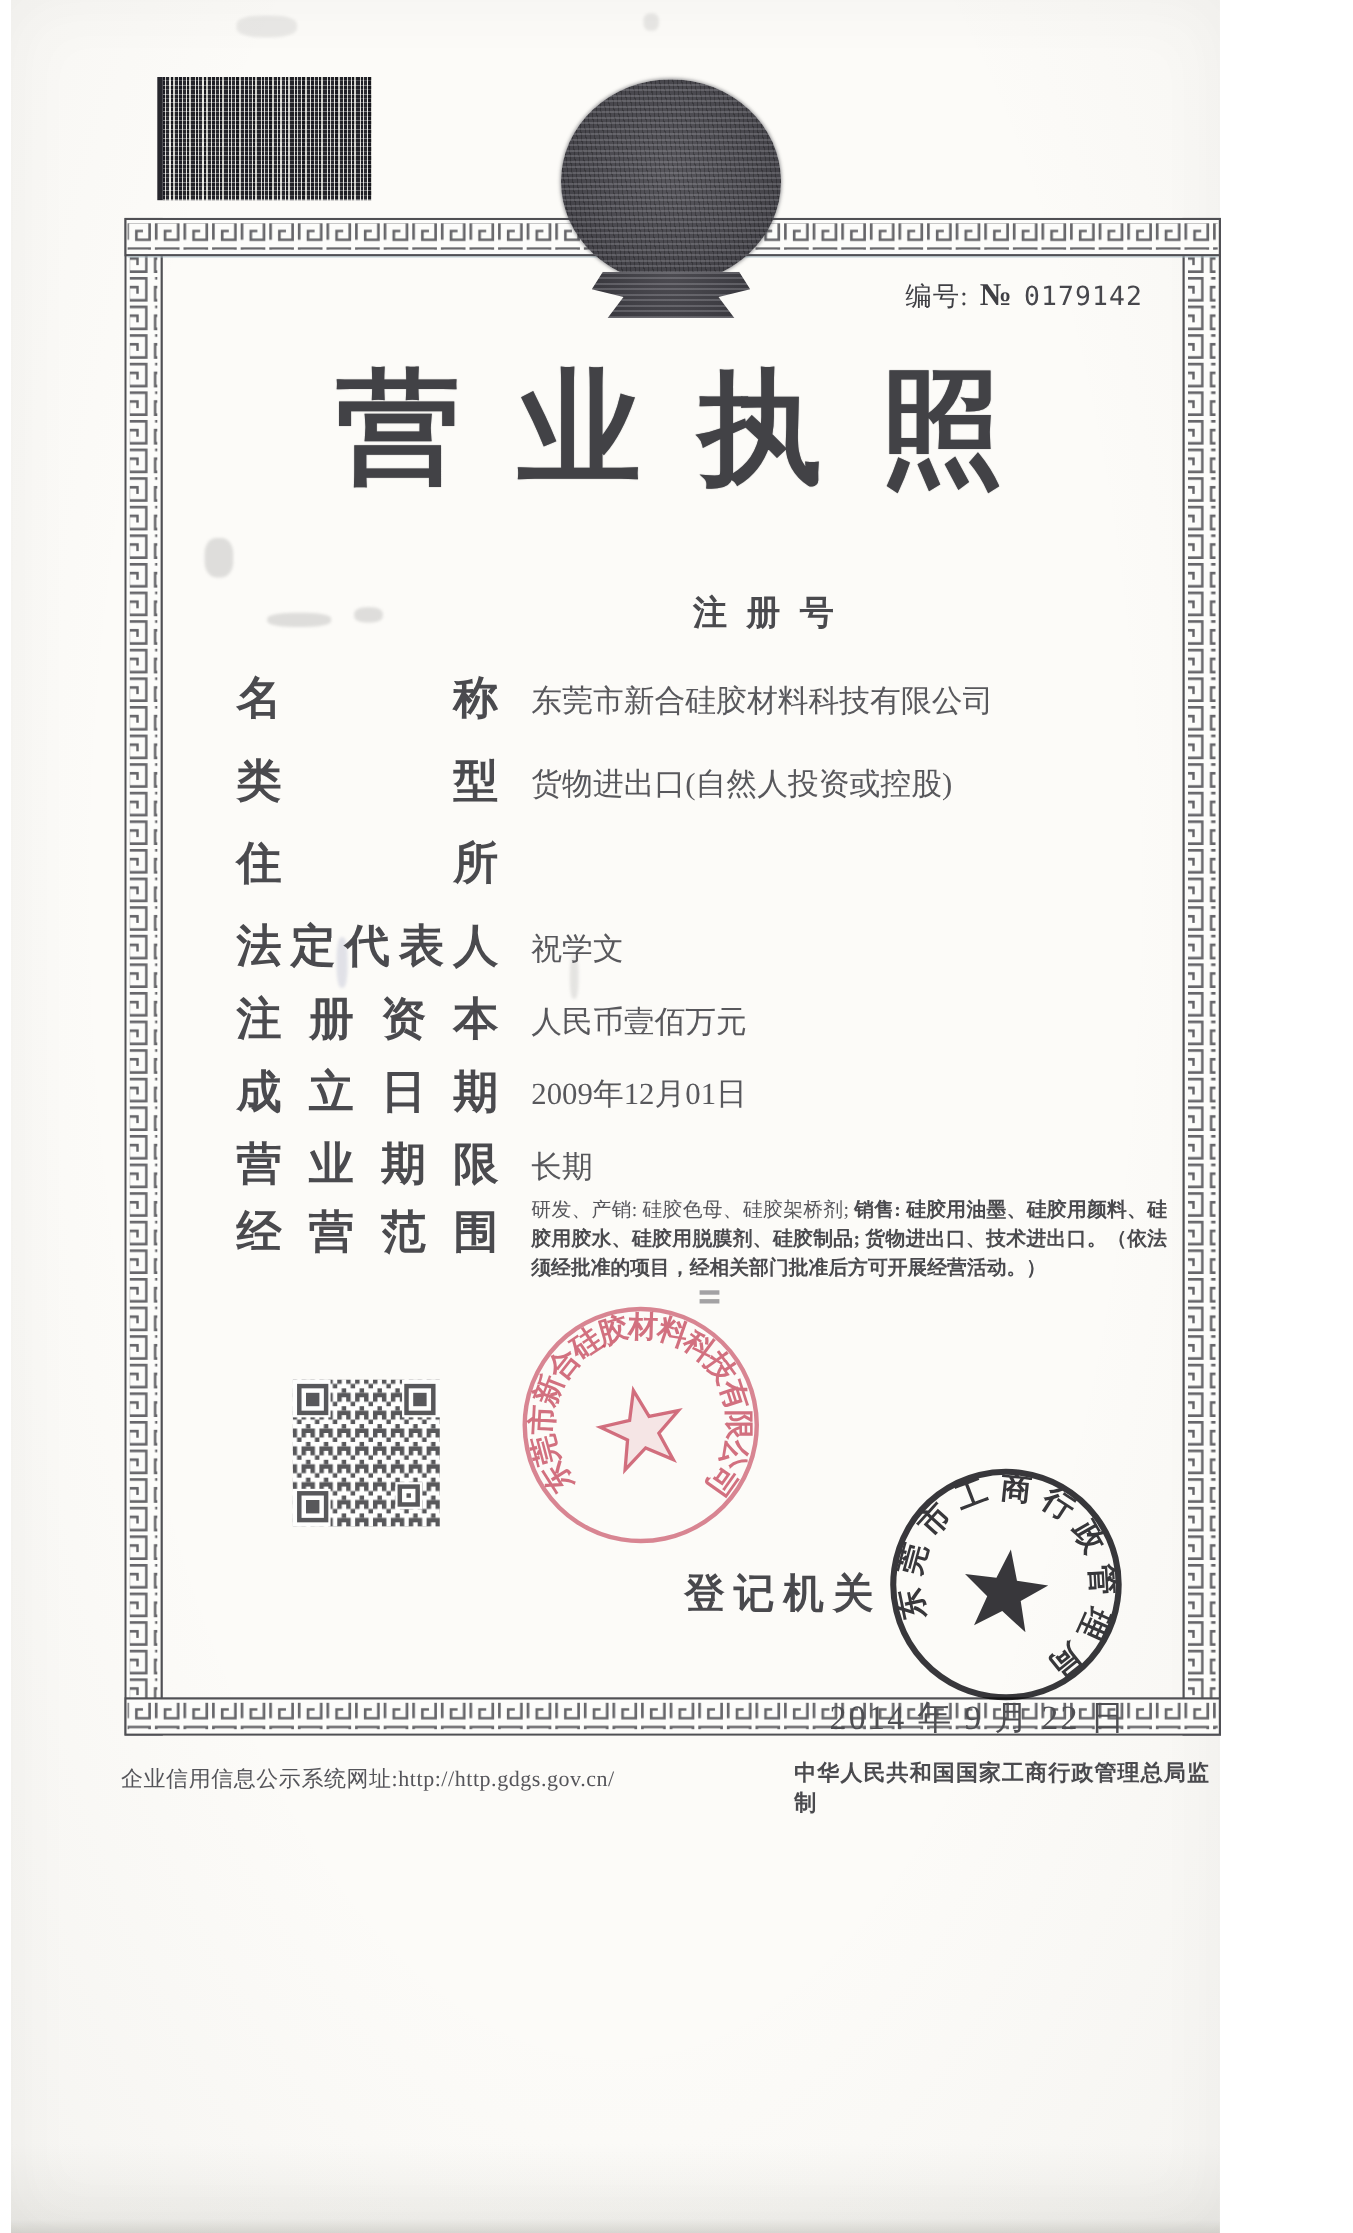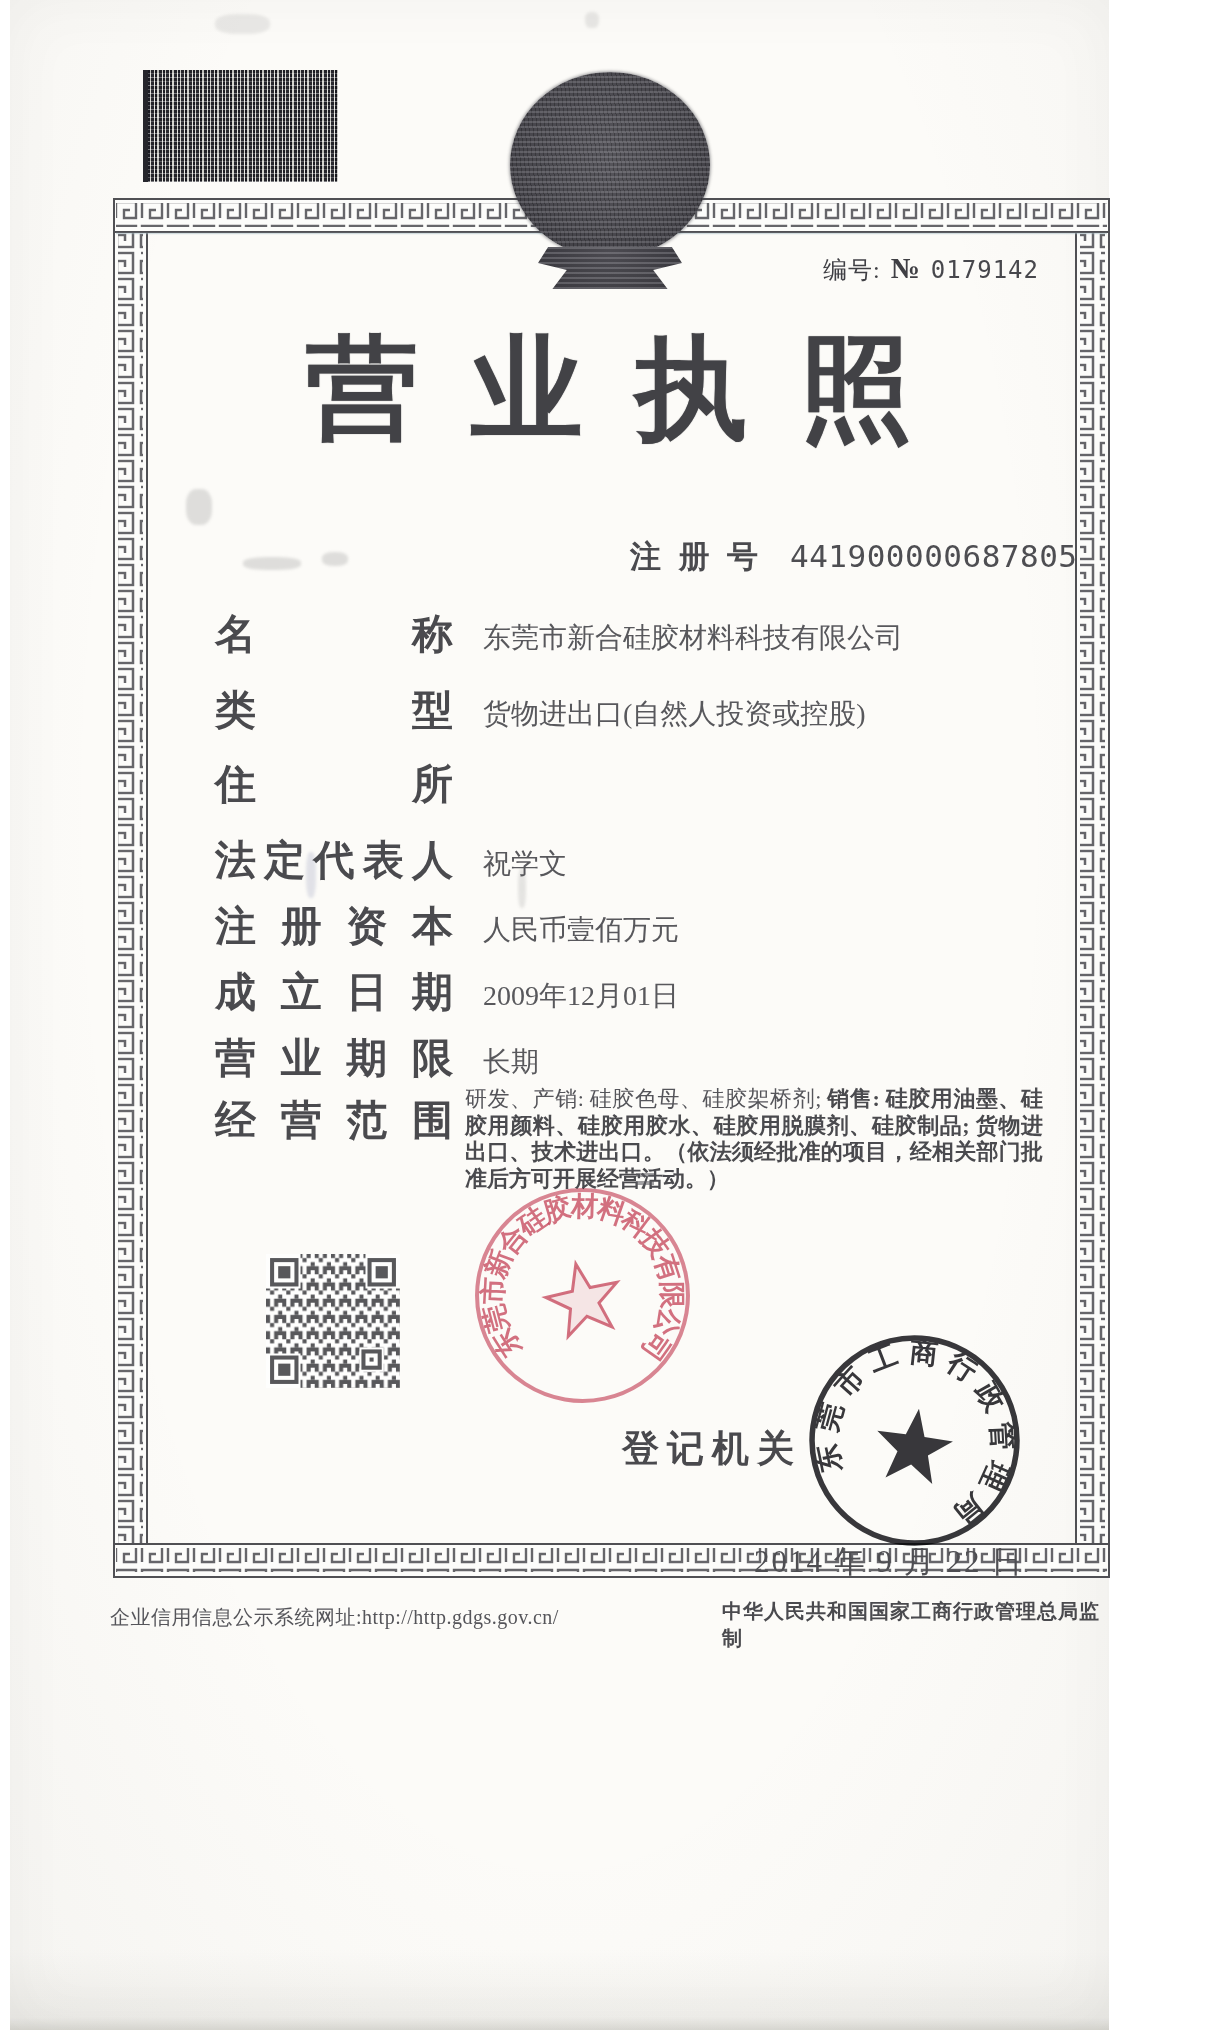--- a/index.html
+++ b/index.html
@@ -133,7 +133,6 @@
         <span>册</span>
         <span>号</span>
       </span>
-    <span class="regno-value">441900000687805</span>
   </div>
 
   <div class="field-row" style="top:612px">

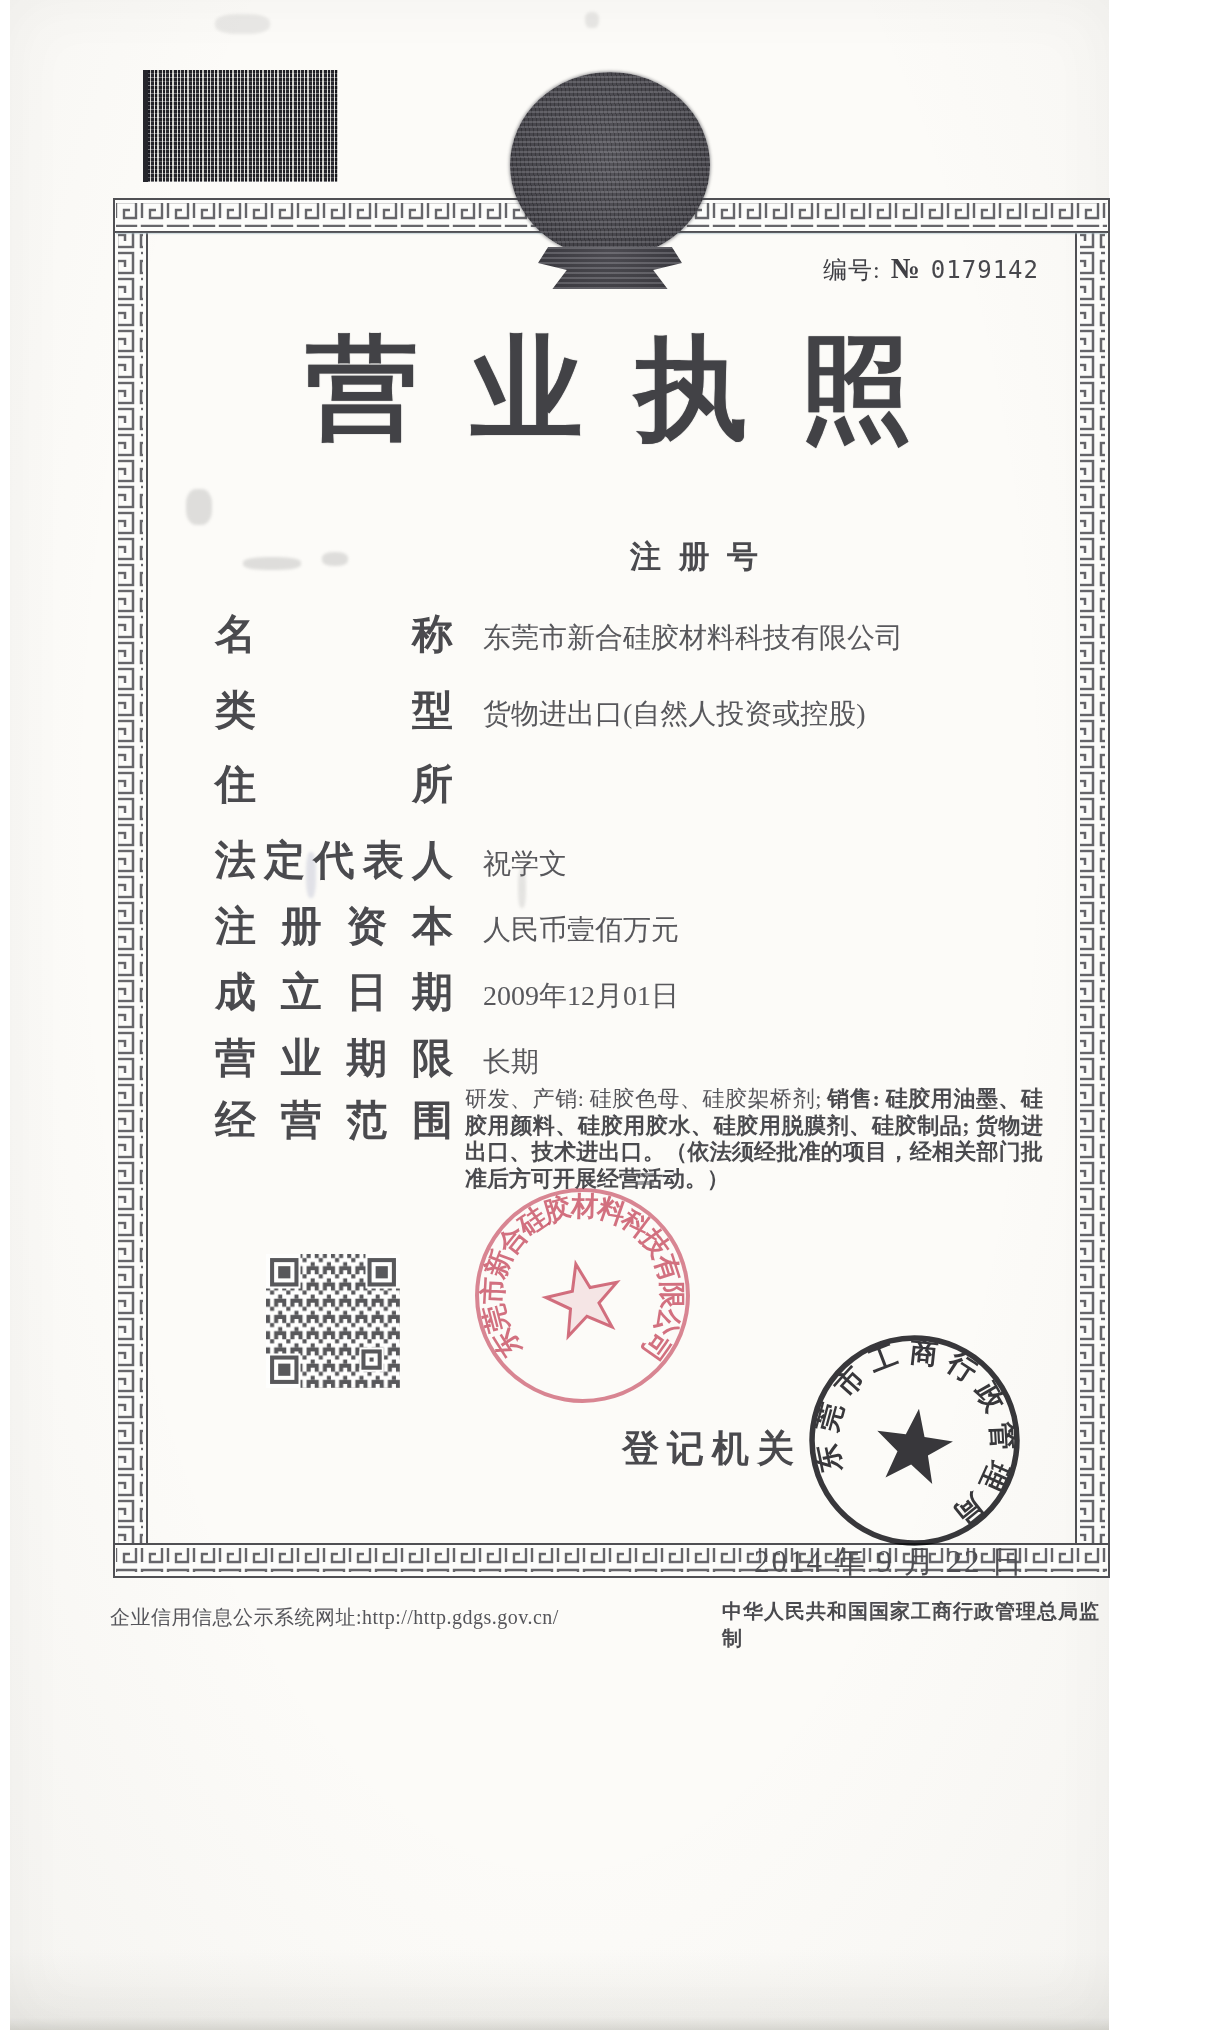--- a/index.html
+++ b/index.html
@@ -64,8 +64,8 @@
   .field-label{display:flex;justify-content:space-between;width:238px;flex:none;
     font-size:41px;line-height:1.1;font-weight:bold;color:#4a4a4e;}
   .field-value{margin-left:30px;font-size:28px;line-height:1.3;color:#58585c;padding-top:8px;white-space:nowrap;}
-  .scope-text{position:absolute;left:455px;top:1086px;width:578px;z-index:4;
-    font-size:22px;line-height:26.5px;color:#55555a;text-align:justify;}
+  .scope-text{position:absolute;left:473px;top:1086px;width:578px;z-index:4;
+    font-size:18px;line-height:26.5px;color:#55555a;text-align:justify;}
   .scope-text .b{font-weight:bold;color:#4a4a4e;}
   .registrar-line{position:absolute;left:612px;top:1424px;z-index:4;display:flex;justify-content:space-between;width:172px;
     font-size:37px;font-weight:bold;color:#49494d;}

